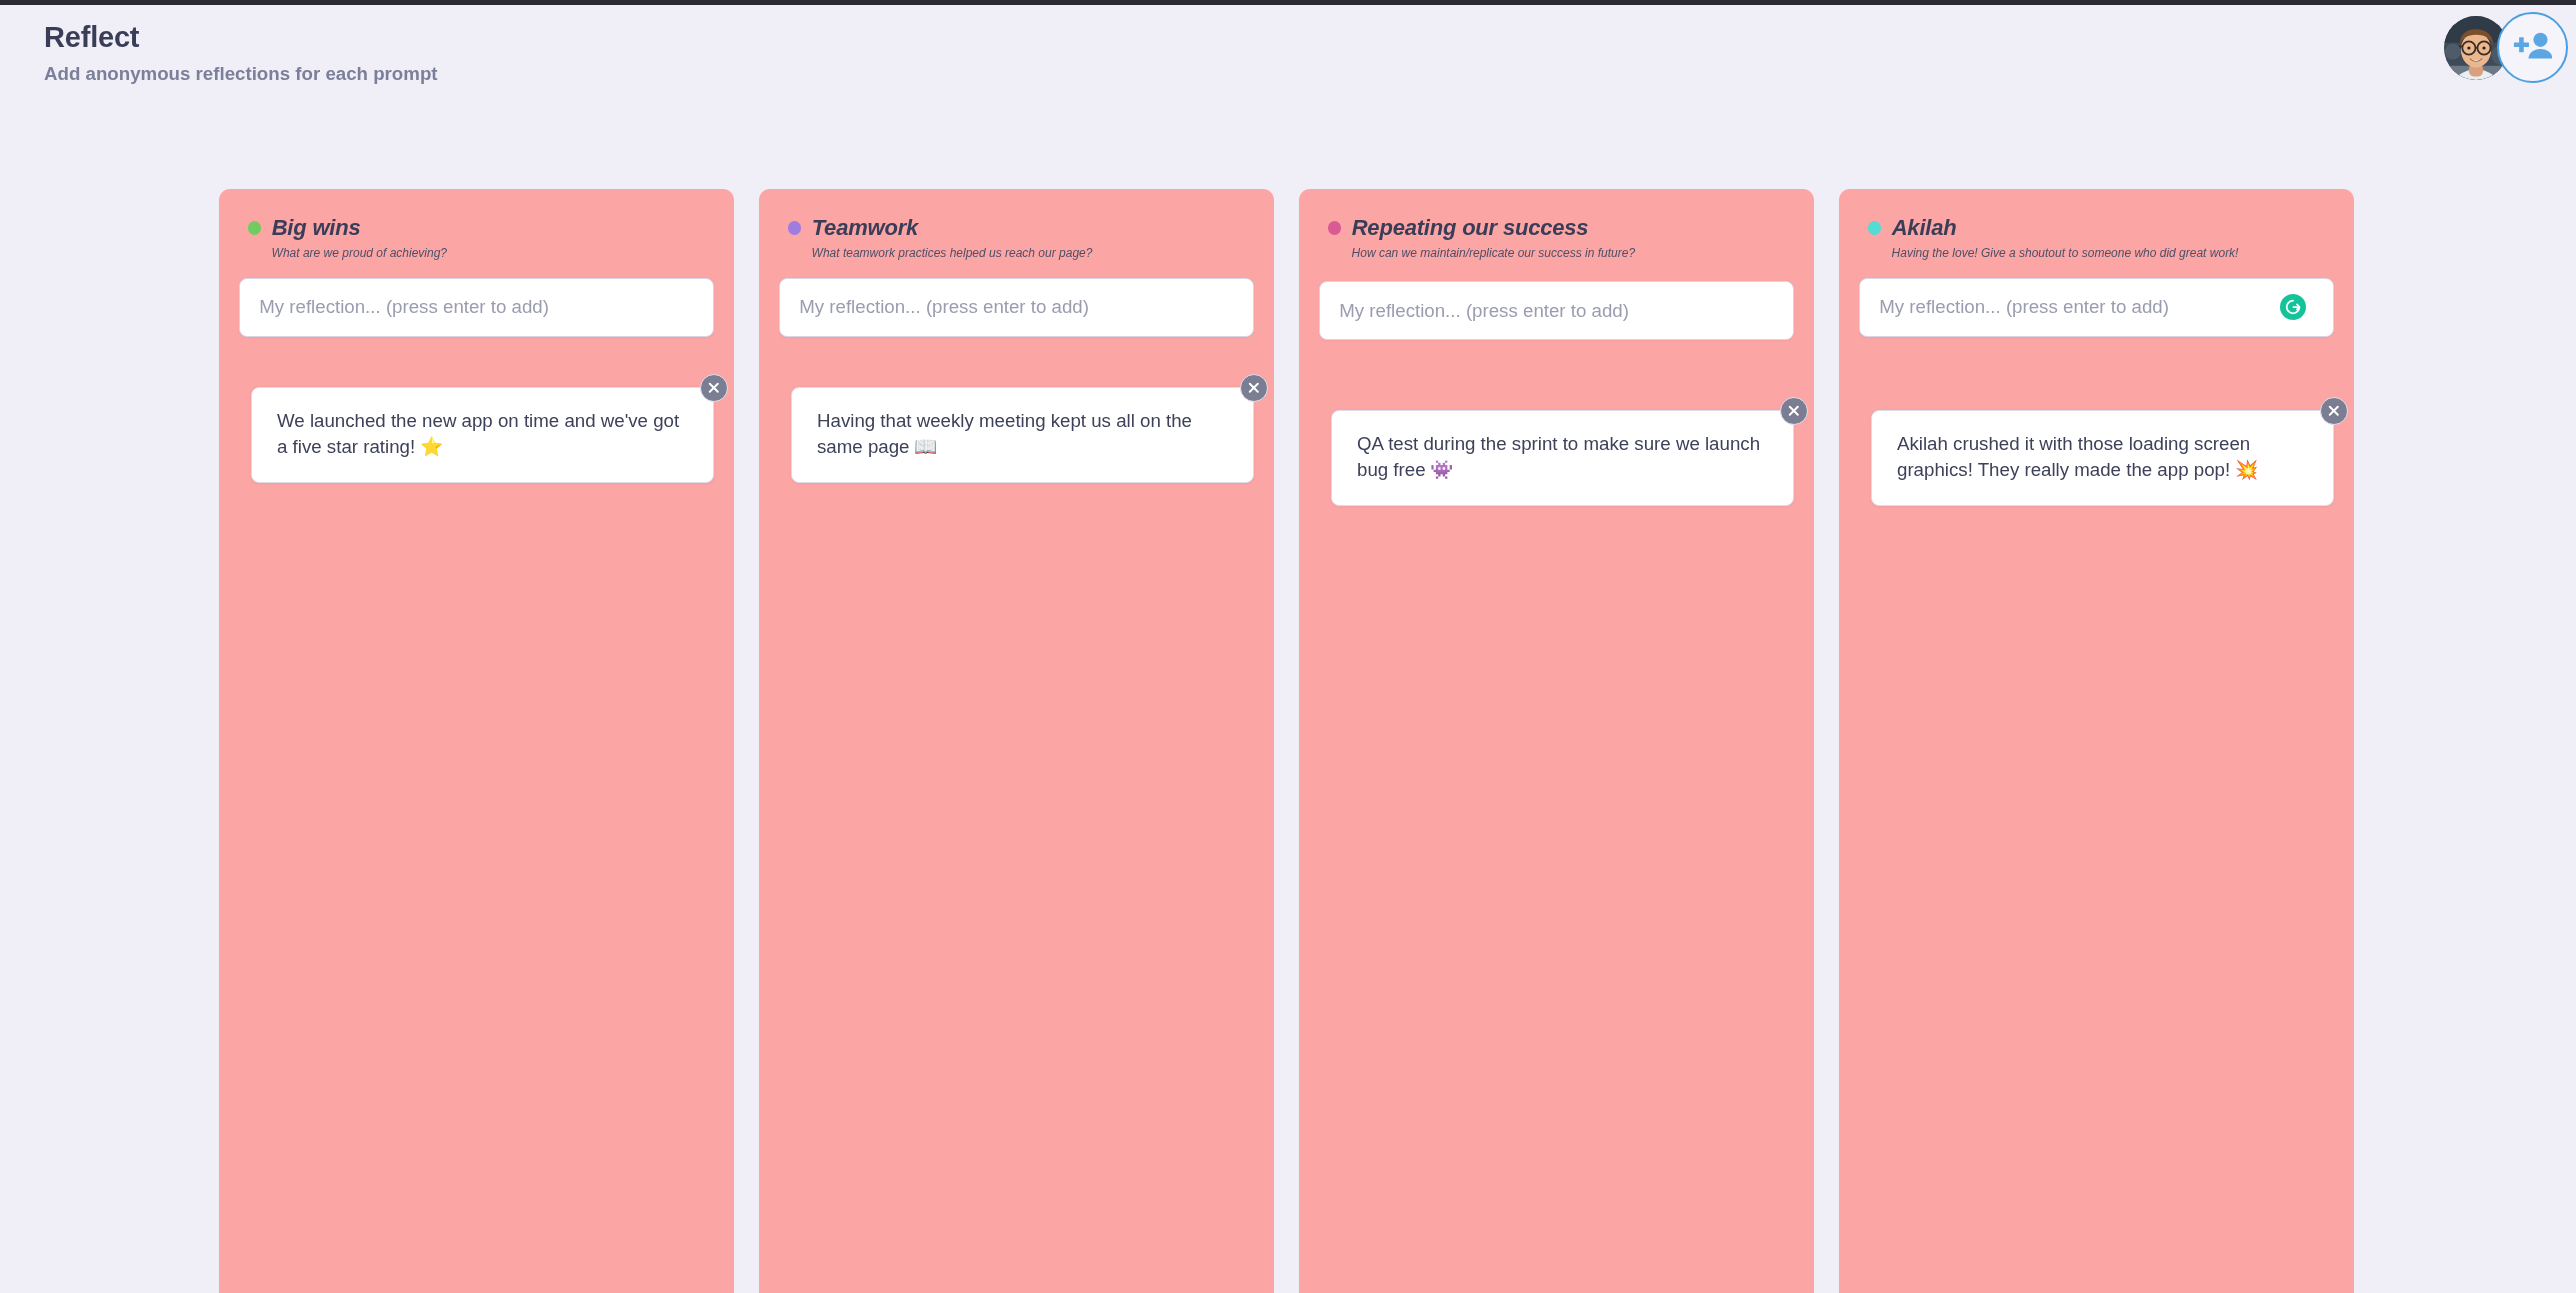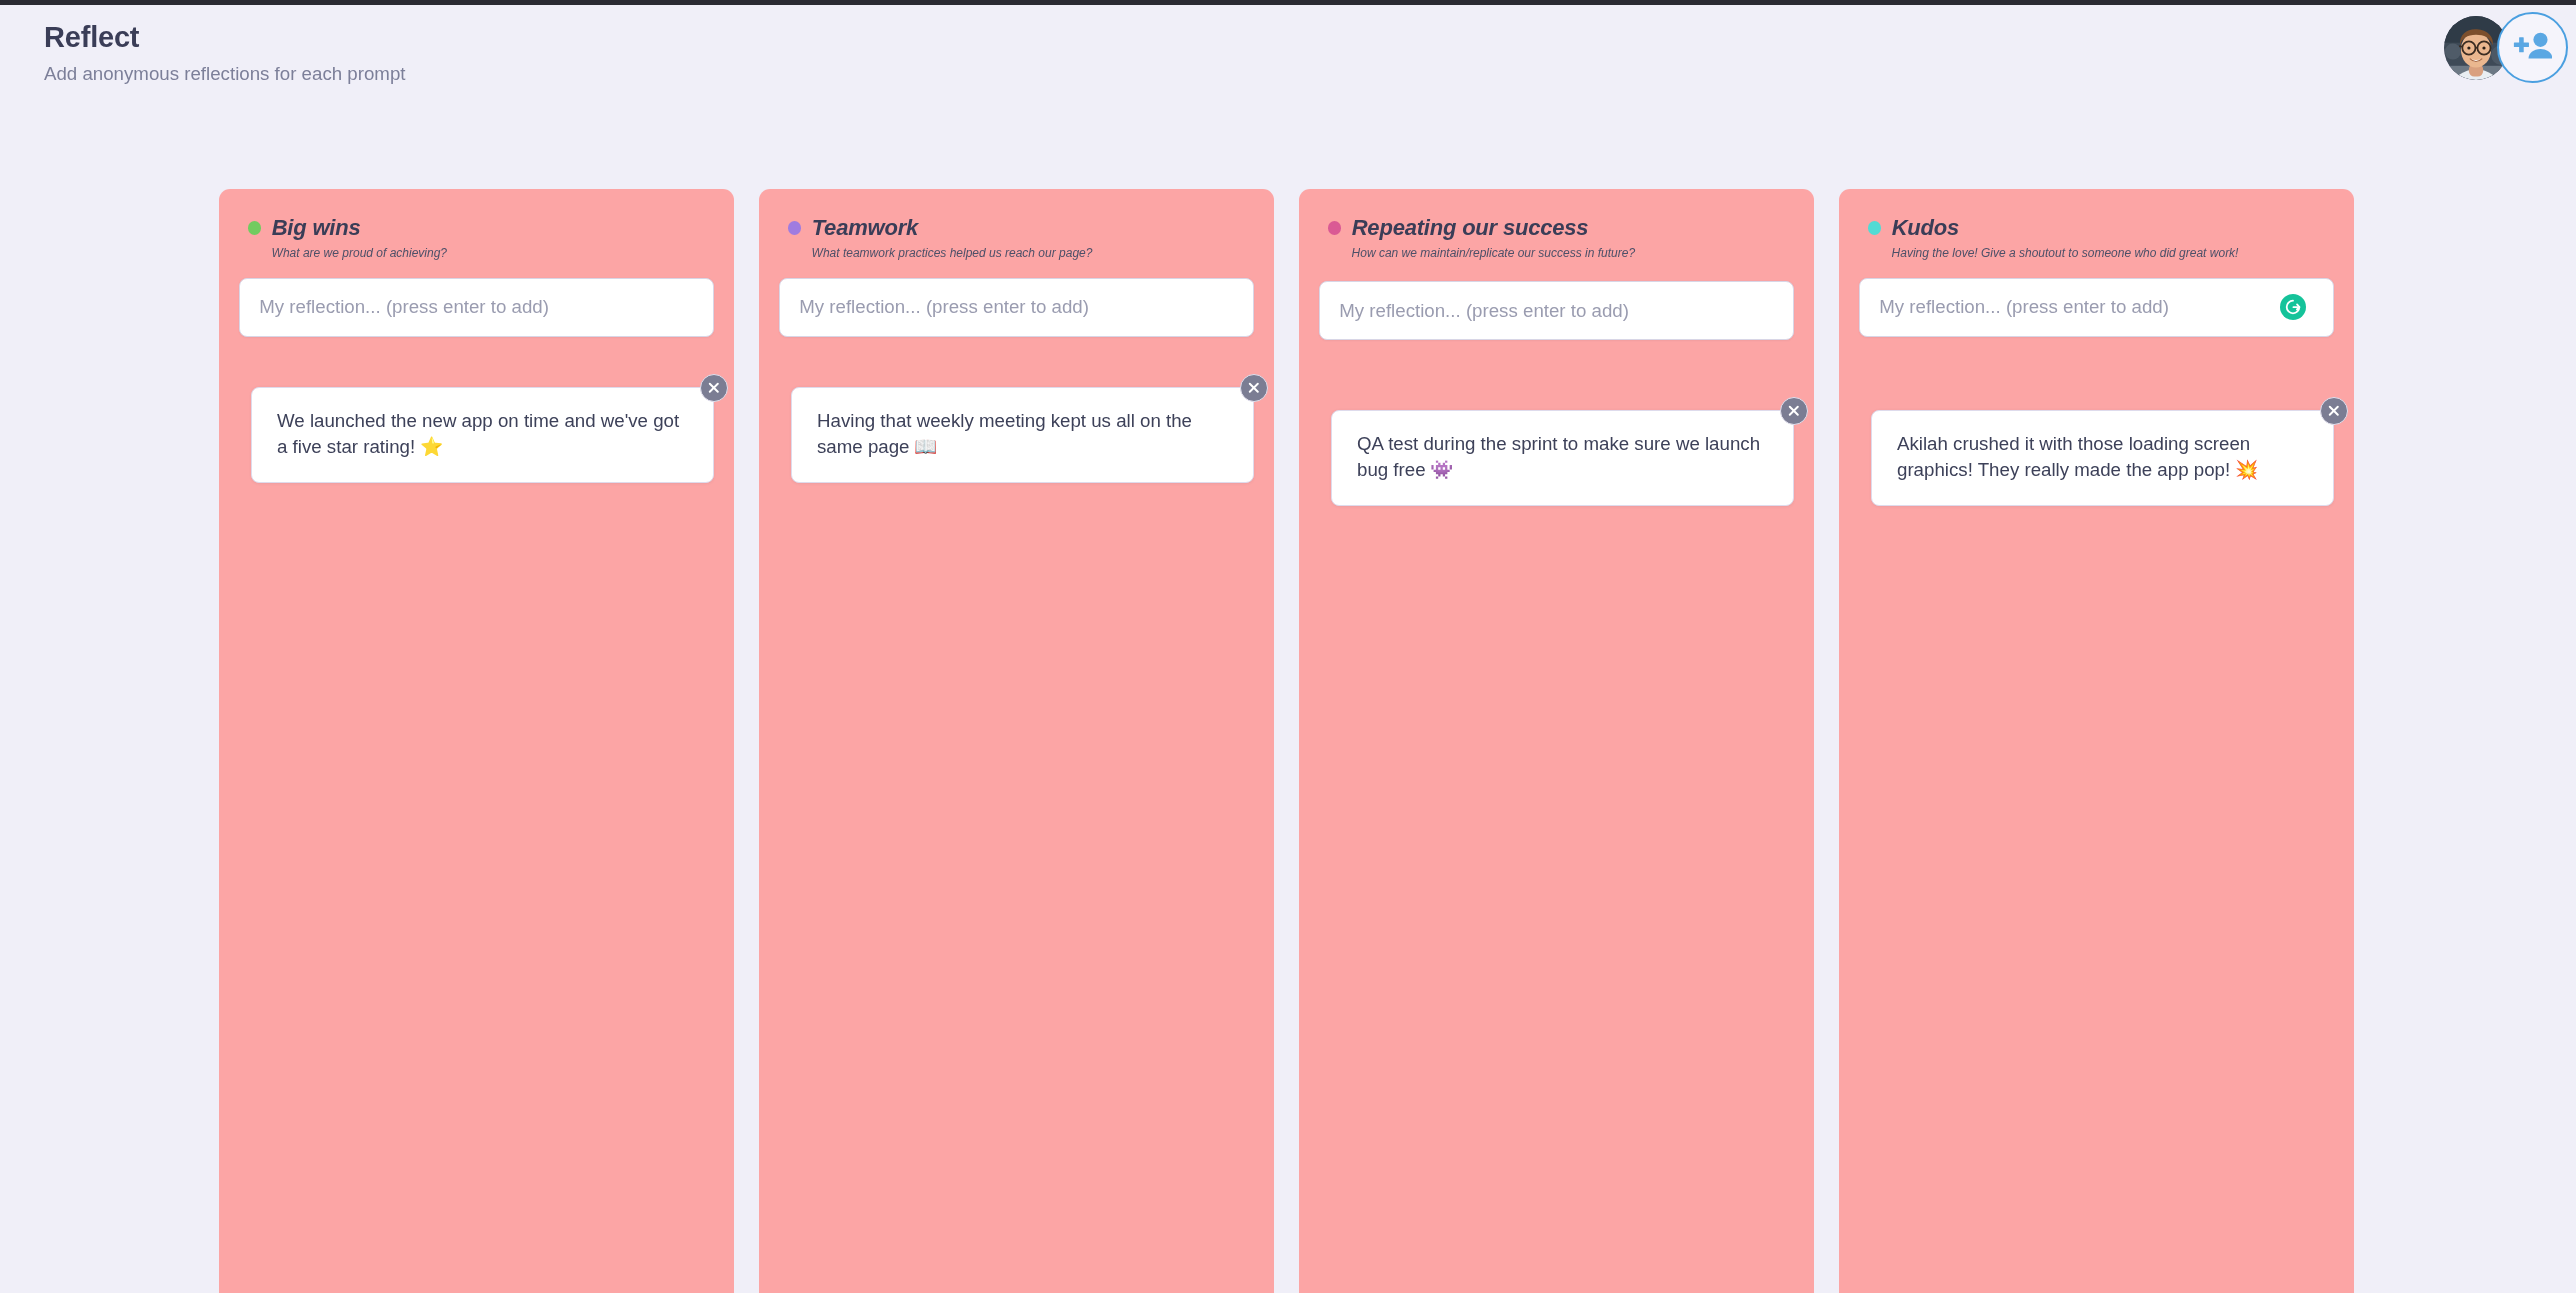--- a/index.html
+++ b/index.html
@@ -52,7 +52,7 @@
   .page-subtitle {
     margin-top: 8px;
     font-size: 18.7px;
-    font-weight: 400;
+    font-weight: 700;
     color: #7c7f99;
     line-height: 1.2;
   }

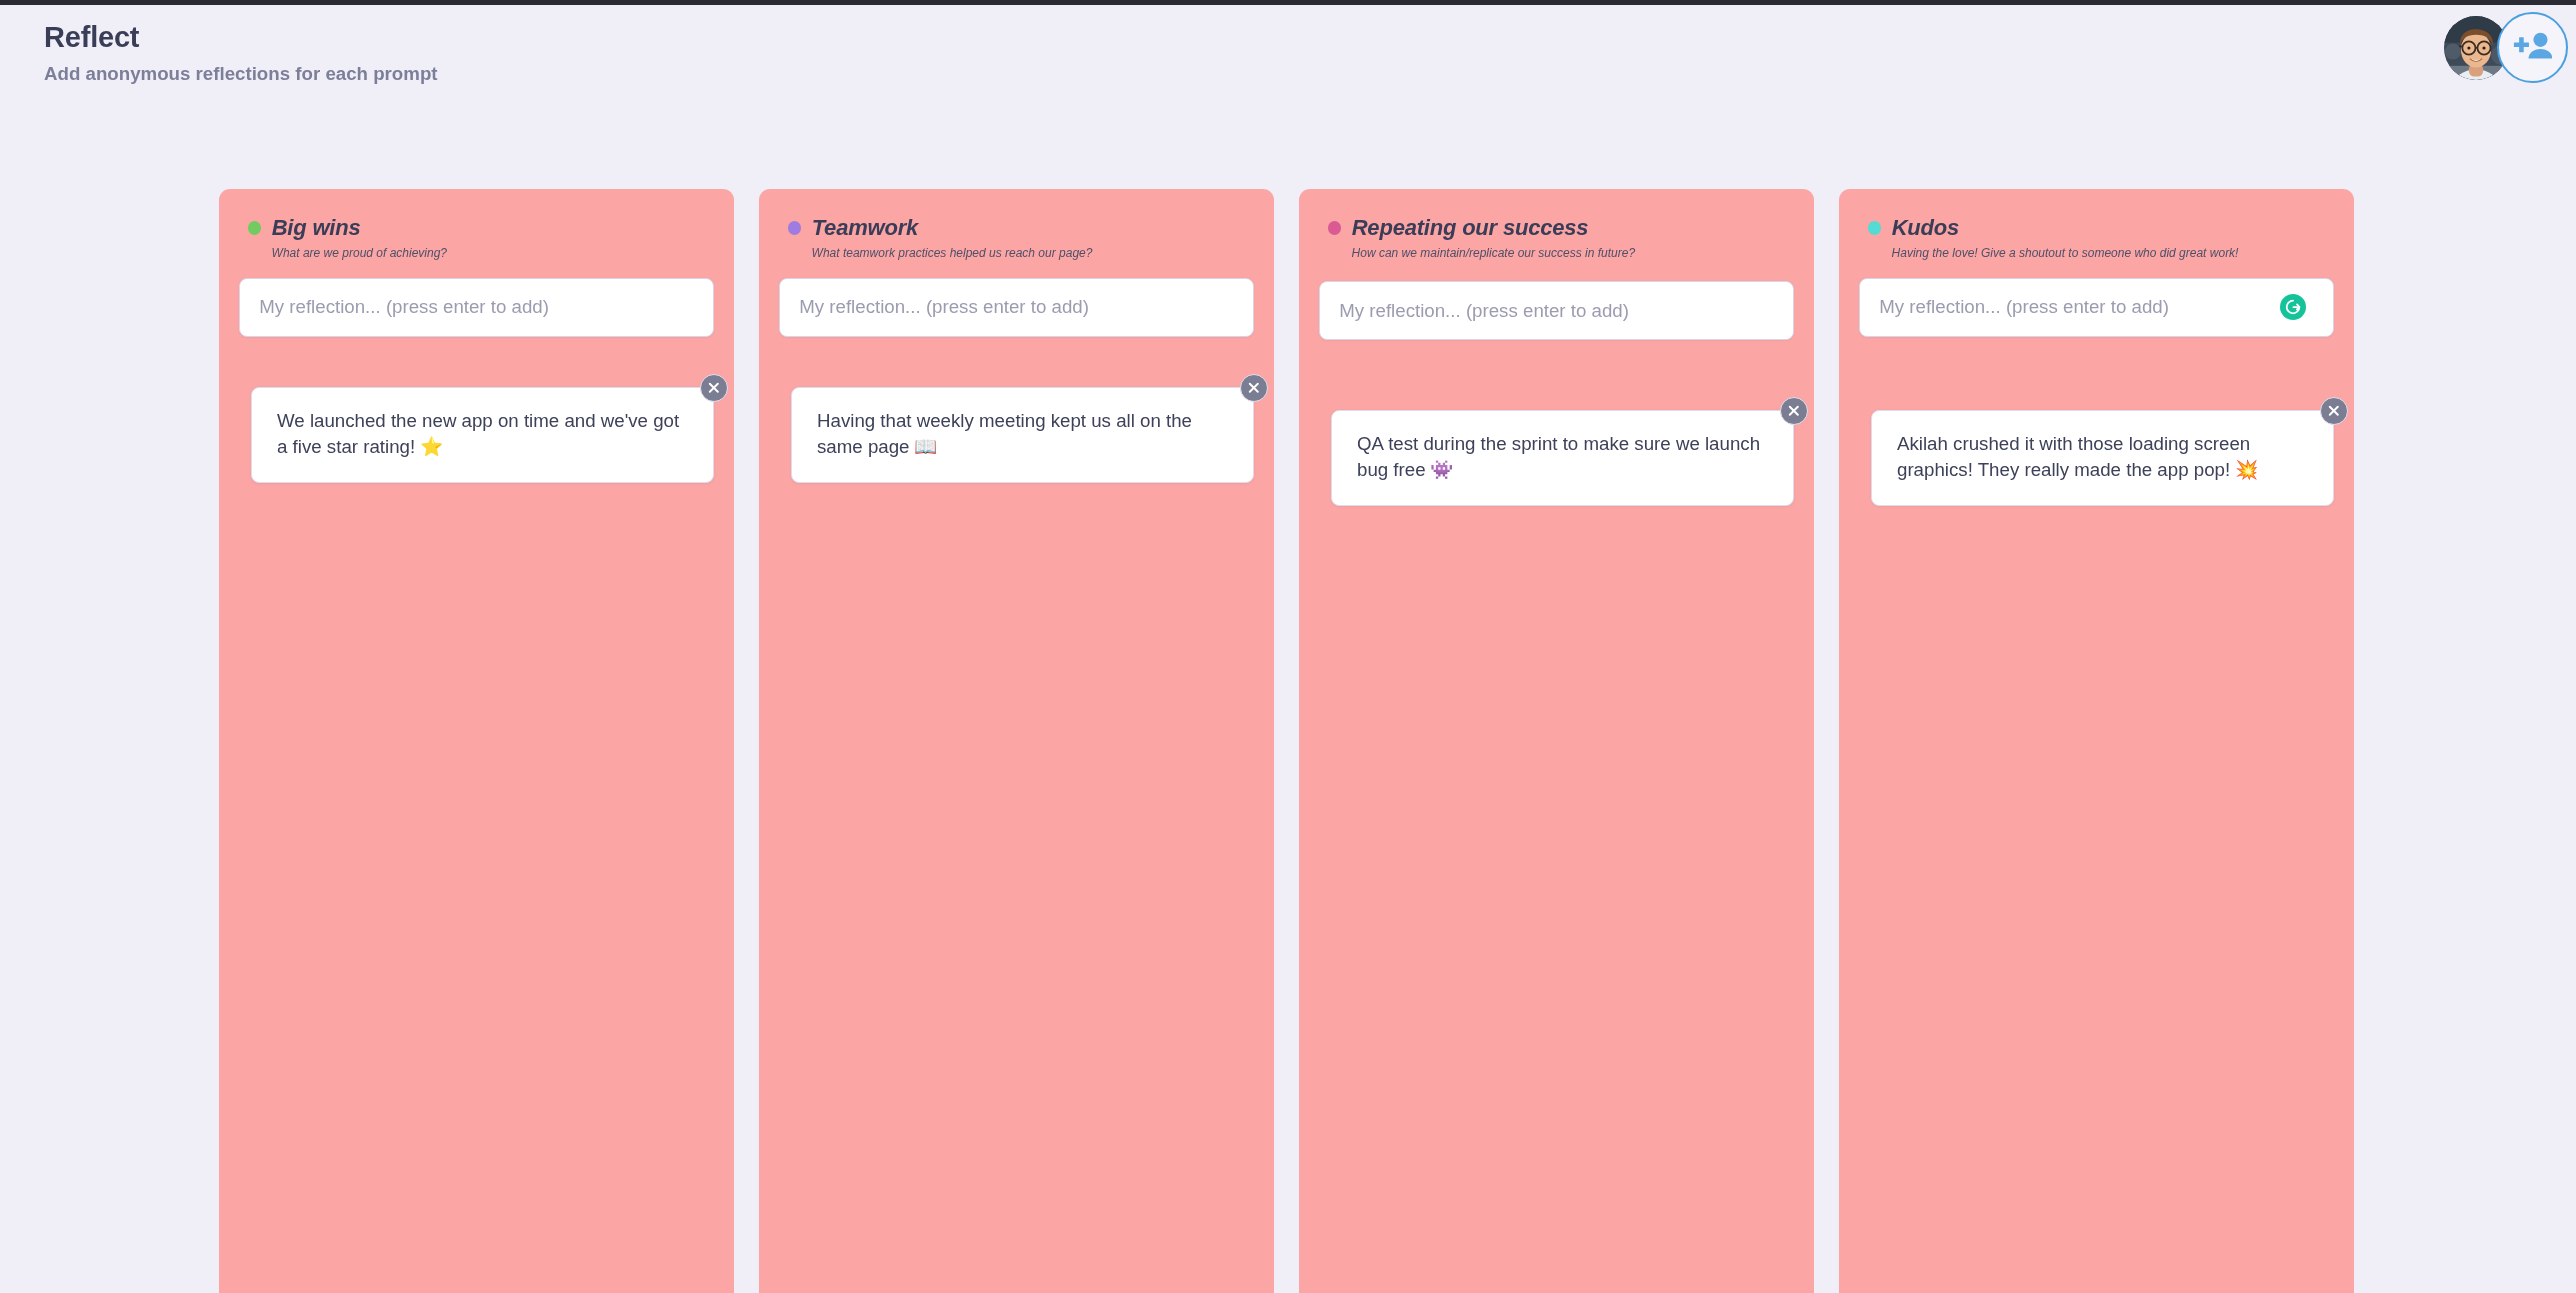--- a/index.html
+++ b/index.html
@@ -361,7 +361,7 @@
   <div class="column tall-prompt">
     <div class="col-title-row">
       <span class="col-dot" style="background:#53dbd4"></span>
-      <span class="col-title">Kudos</span>
+      <span class="col-title">Akilah</span>
     </div>
     <div class="col-prompt">Having the love! Give a shoutout to someone who did great work!</div>
 

